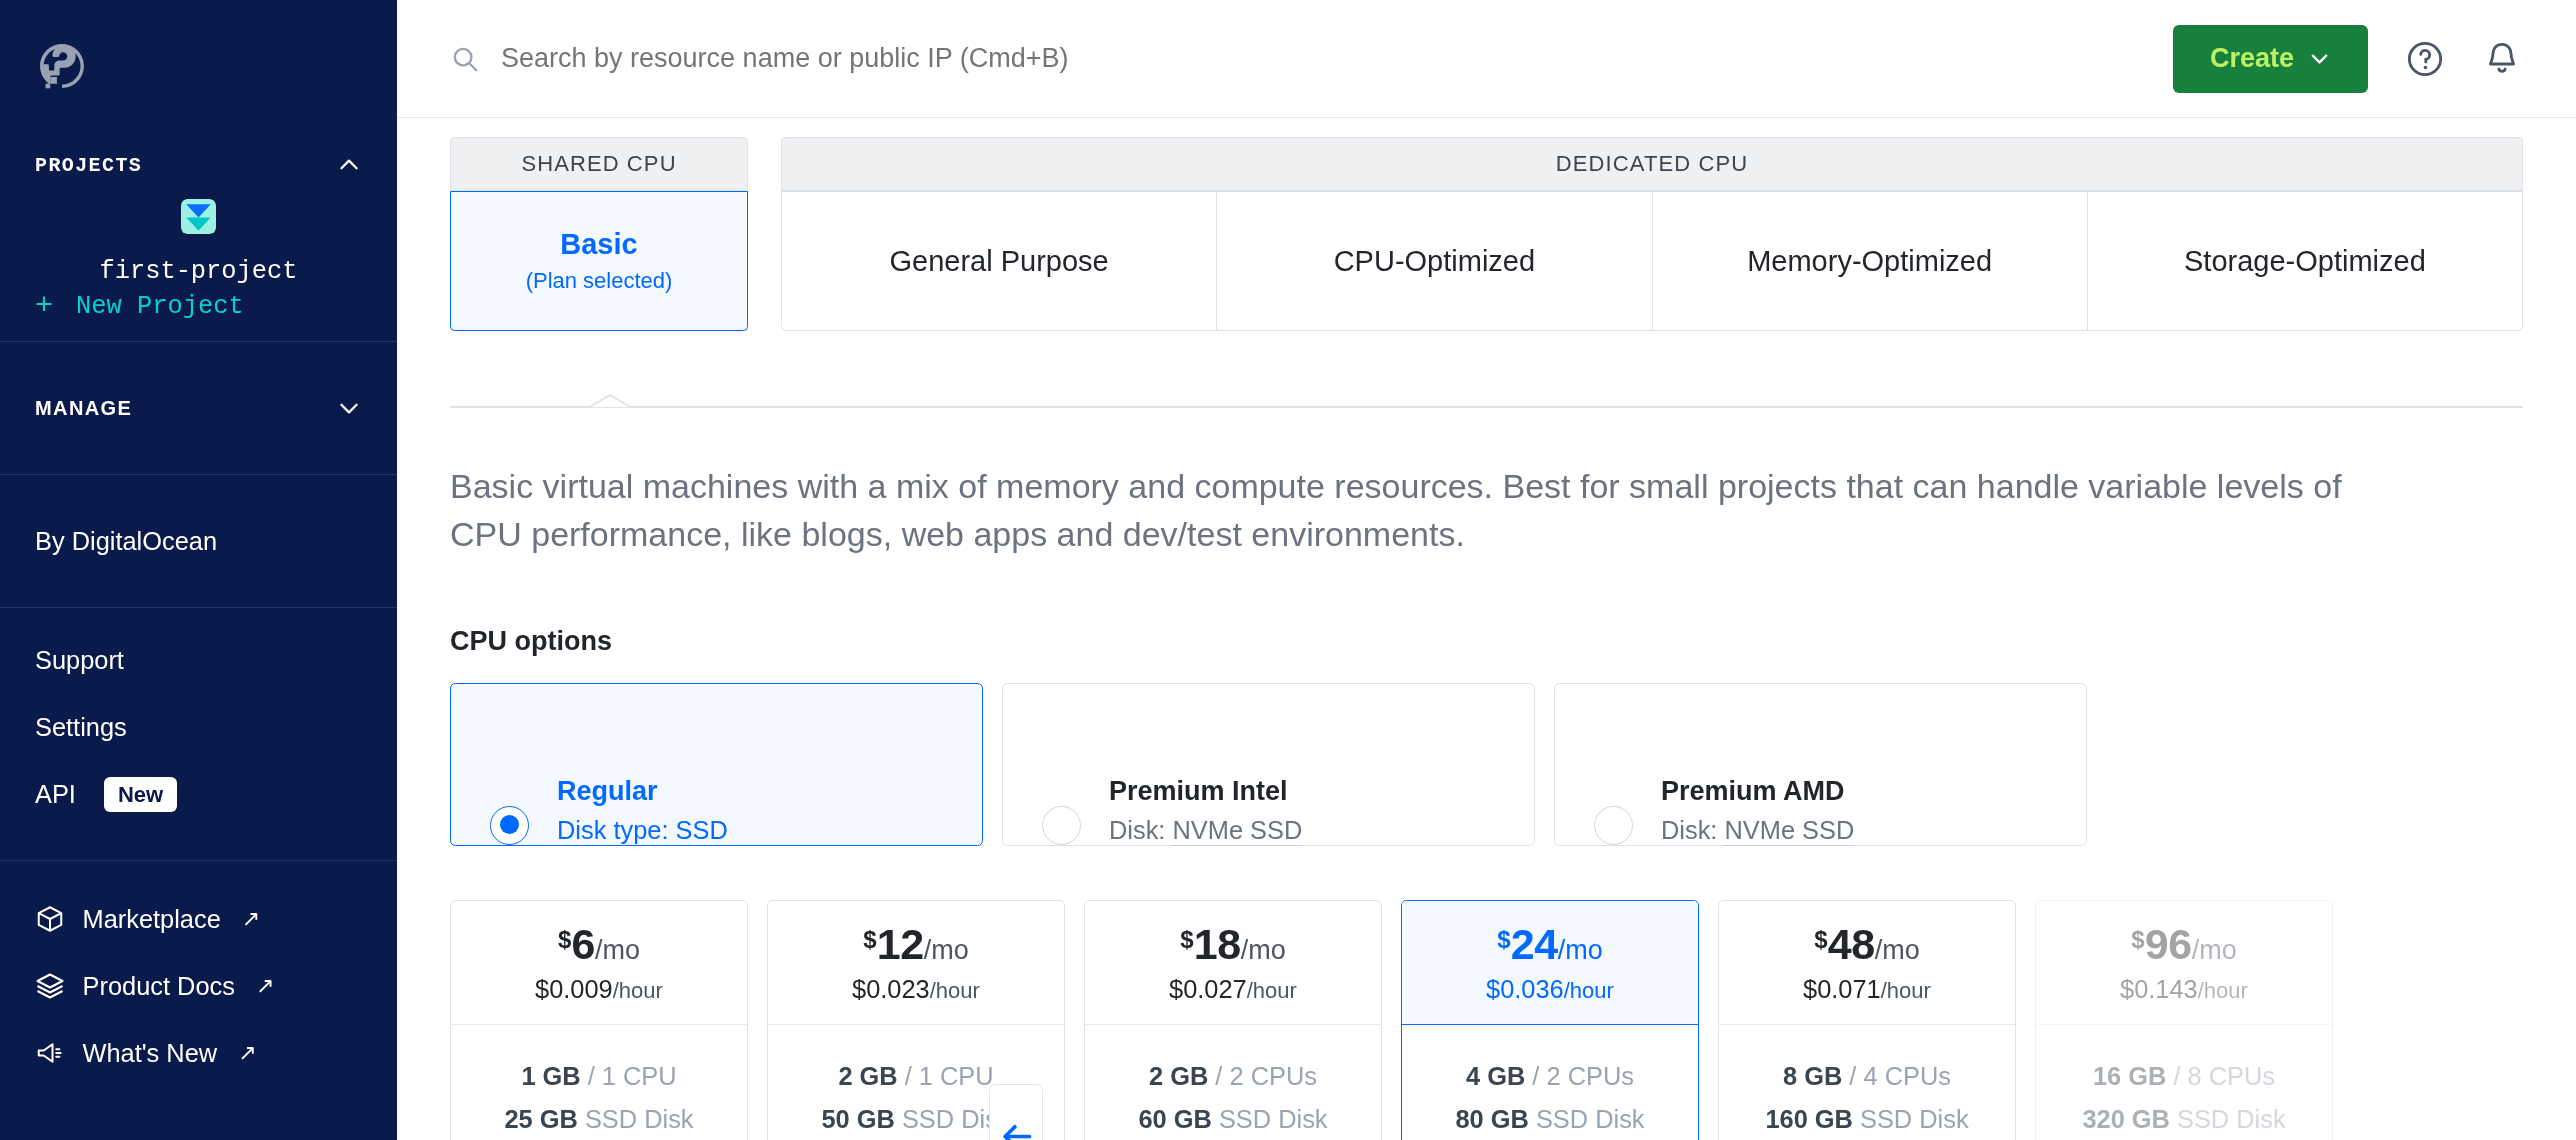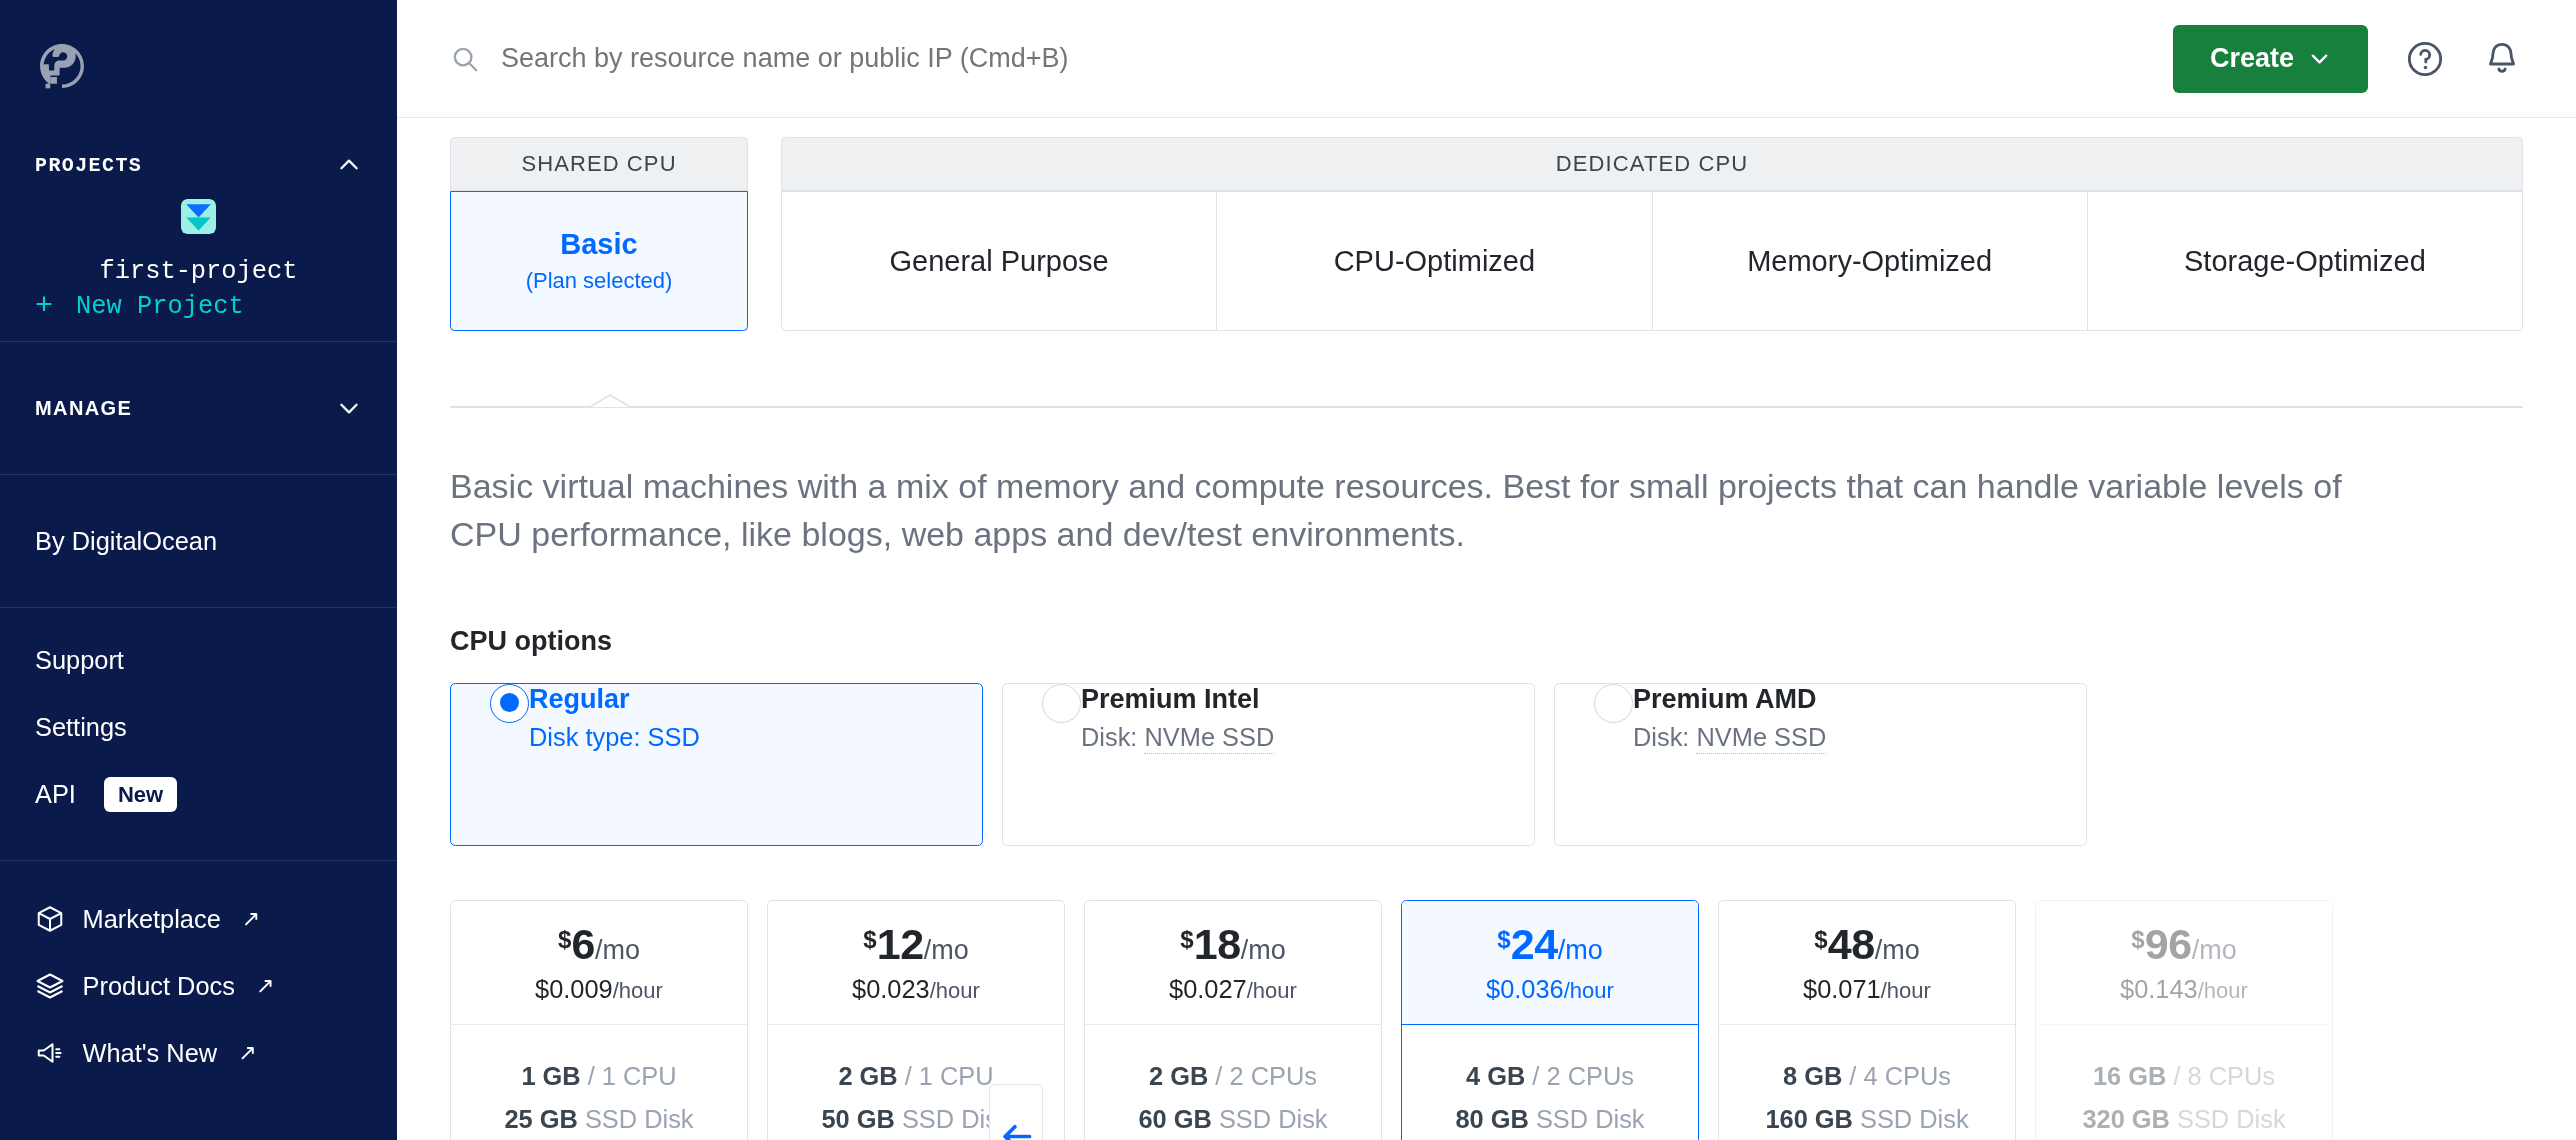--- a/index.html
+++ b/index.html
@@ -79,7 +79,7 @@
   }
   .topbar-right { display: flex; align-items: center; gap: 37px; padding-right: 54px; }
   .create-btn {
-    background: #17803d; color: #ffffff; border: none; border-radius: 6.1px;
+    background: #17803d; color: #bef264; border: none; border-radius: 6.1px;
     font-family: "Liberation Sans", sans-serif;
     font-size: 27px; font-weight: bold;
     height: 68px; padding: 0 37px;

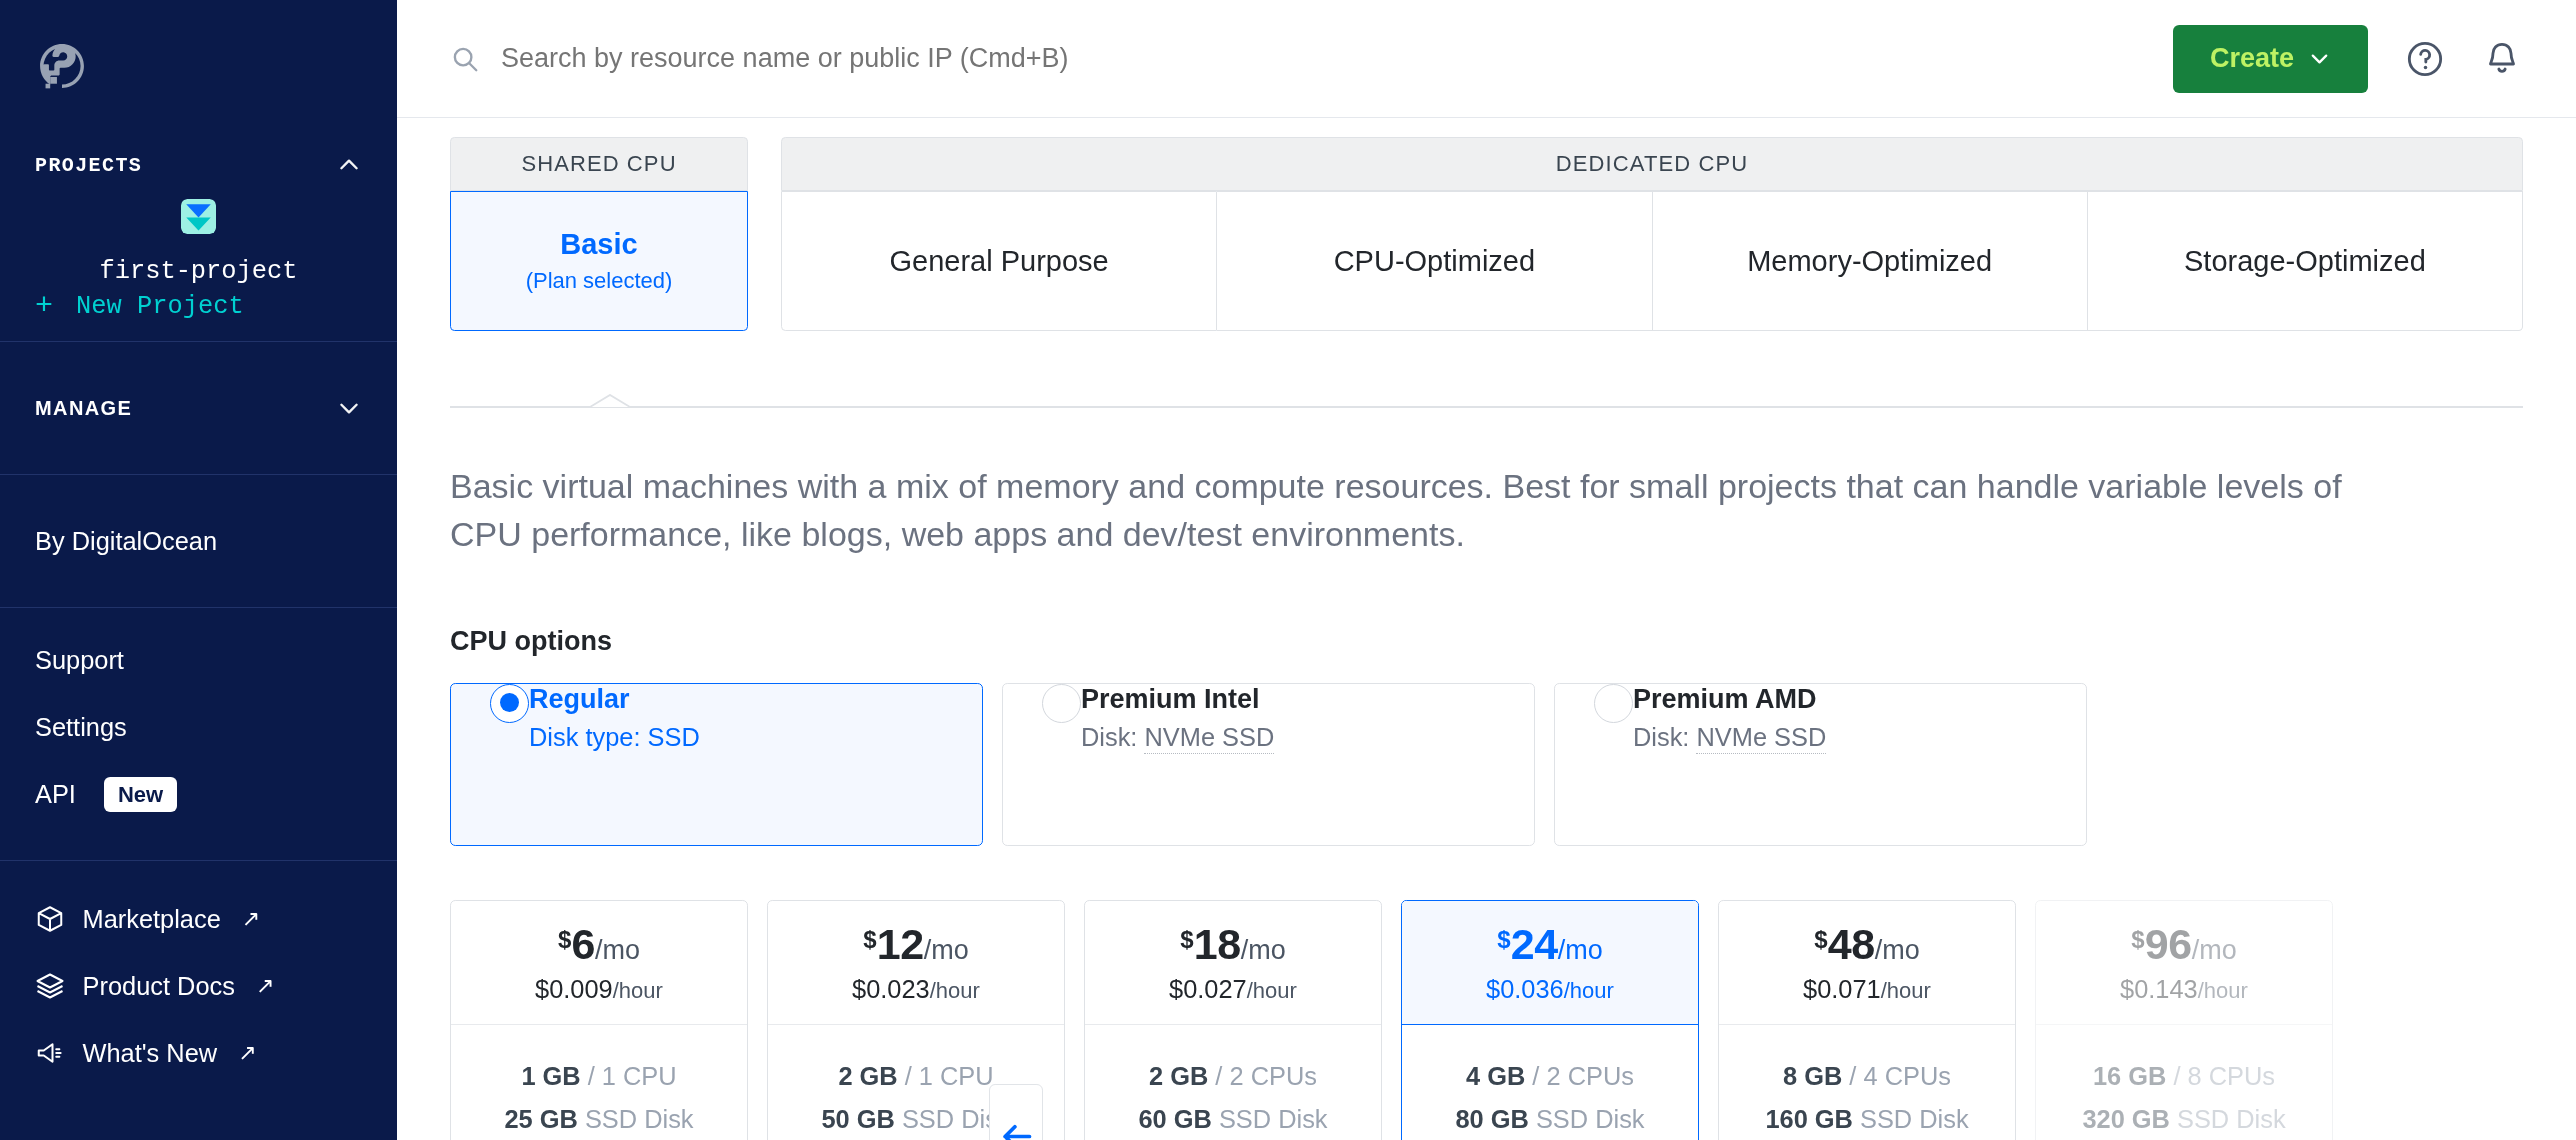--- a/index.html
+++ b/index.html
@@ -138,7 +138,7 @@
   .cpu-card {
     flex: 0 0 auto; width: 533px; height: 163px;
     border: 0.9px solid #dfe2e6; border-radius: 5.3px; background: #fff;
-    display: flex; align-items: flex-start; padding-left: 39px; cursor: pointer;
+    display: flex; align-items: flex-end; gap: 28px; padding-left: 39px; cursor: pointer;
   }
   .cpu-card.sel { border: 1.8px solid #0069ff; background: #f4f8ff; }
   .radio { width: 39px; height: 39px; border-radius: 50%; border: 1.8px solid #d3d7dd; flex: 0 0 39px; position: relative; background:#fff;}

